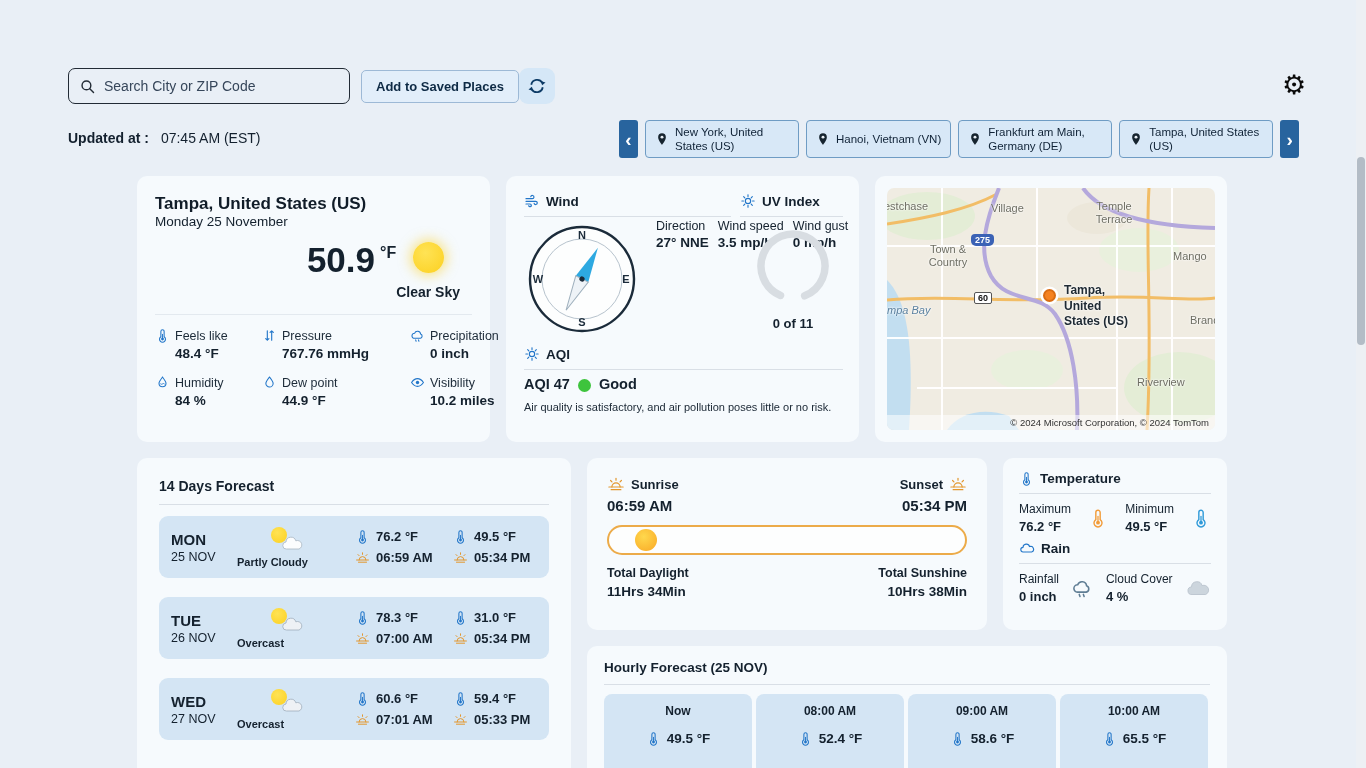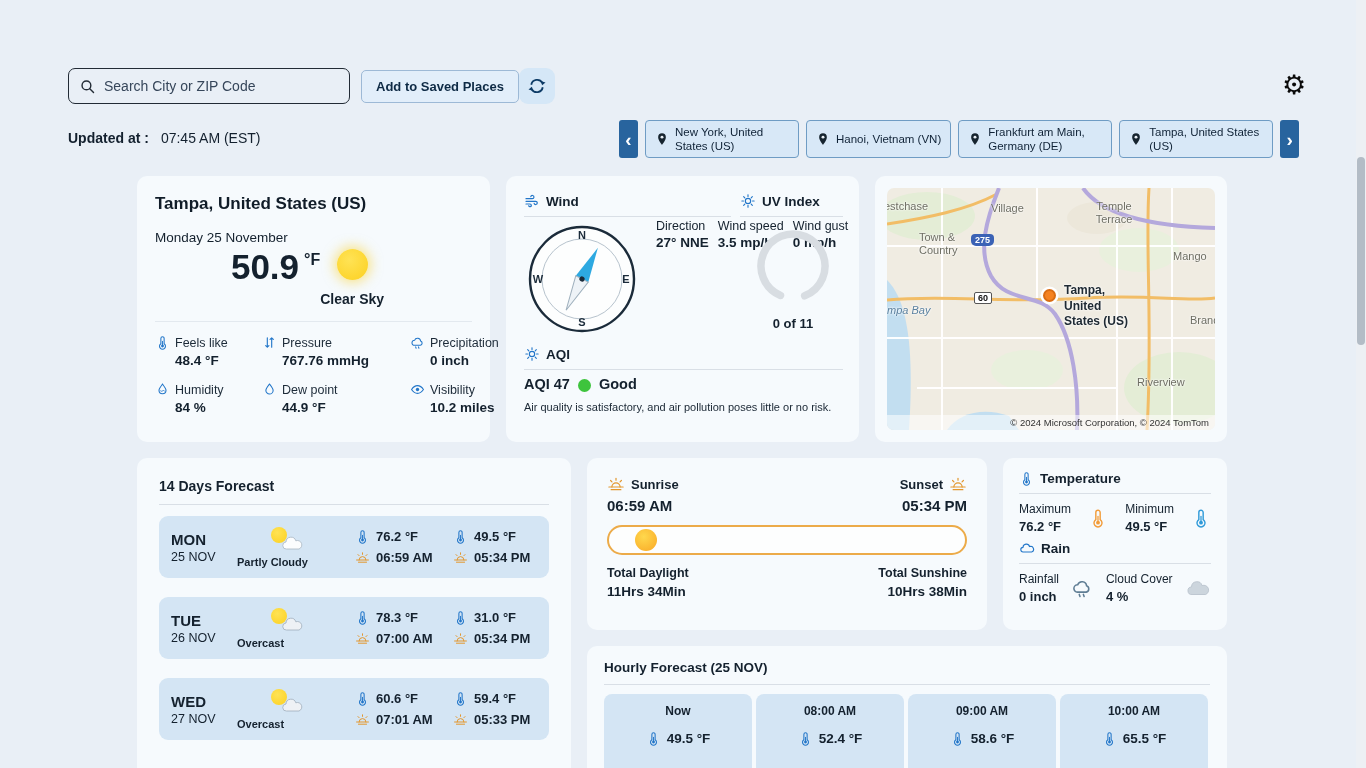--- a/index.html
+++ b/index.html
@@ -43,7 +43,7 @@
 
   
   .city{font-size:17px;font-weight:700;color:#101c28}
-  .date{font-size:13.5px;margin-top:16px}
+  .date{font-size:13.5px;margin-top:0}
   .temp-row{display:flex;justify-content:center;margin-top:4px}
   .big-temp{display:flex}
   .t-val{font-size:35px;font-weight:700;line-height:1}

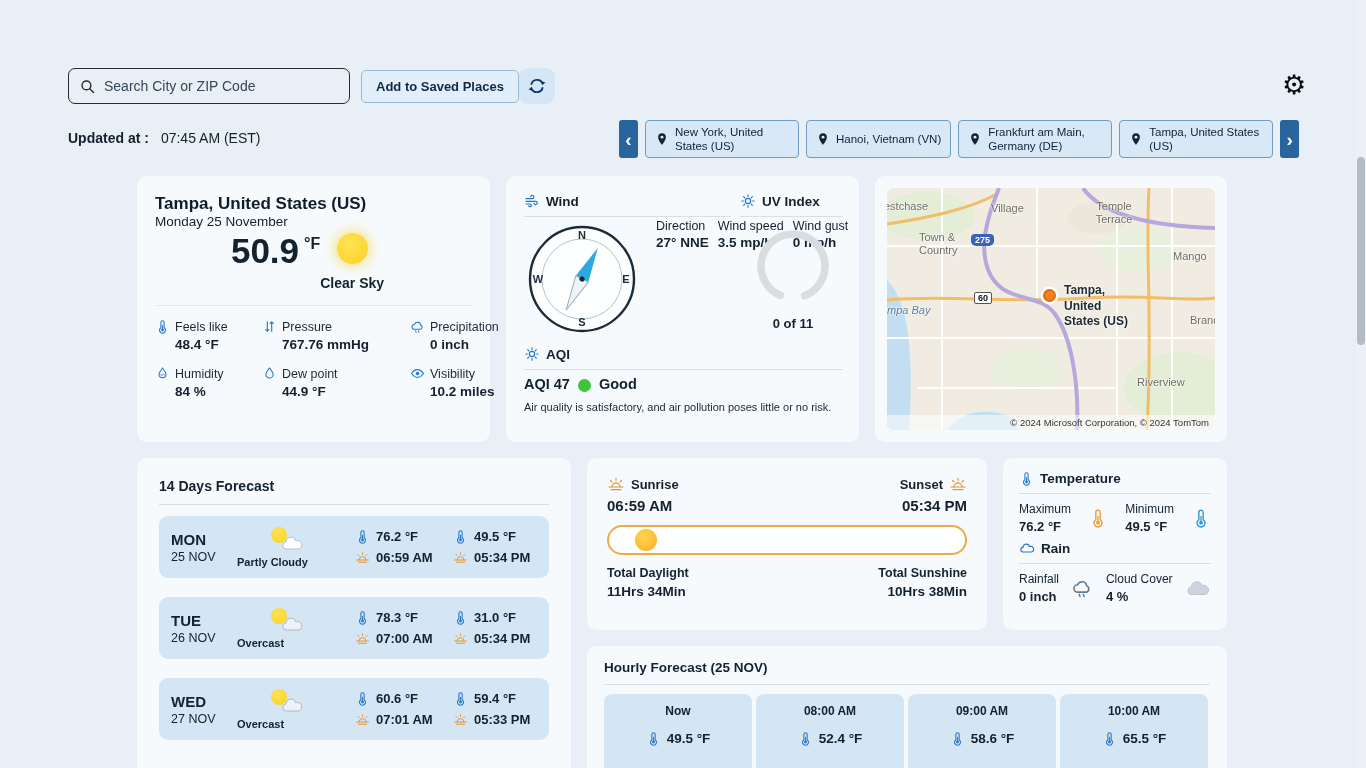--- a/index.html
+++ b/index.html
@@ -44,7 +44,7 @@
   
   .city{font-size:17px;font-weight:700;color:#101c28}
   .date{font-size:13.5px;margin-top:0}
-  .temp-row{display:flex;justify-content:center;margin-top:4px}
+  .temp-row{display:flex;justify-content:flex-end;margin-top:13px}
   .big-temp{display:flex}
   .t-val{font-size:35px;font-weight:700;line-height:1}
   .t-unit{font-size:16px;font-weight:700;margin:2px 0 0 5px}

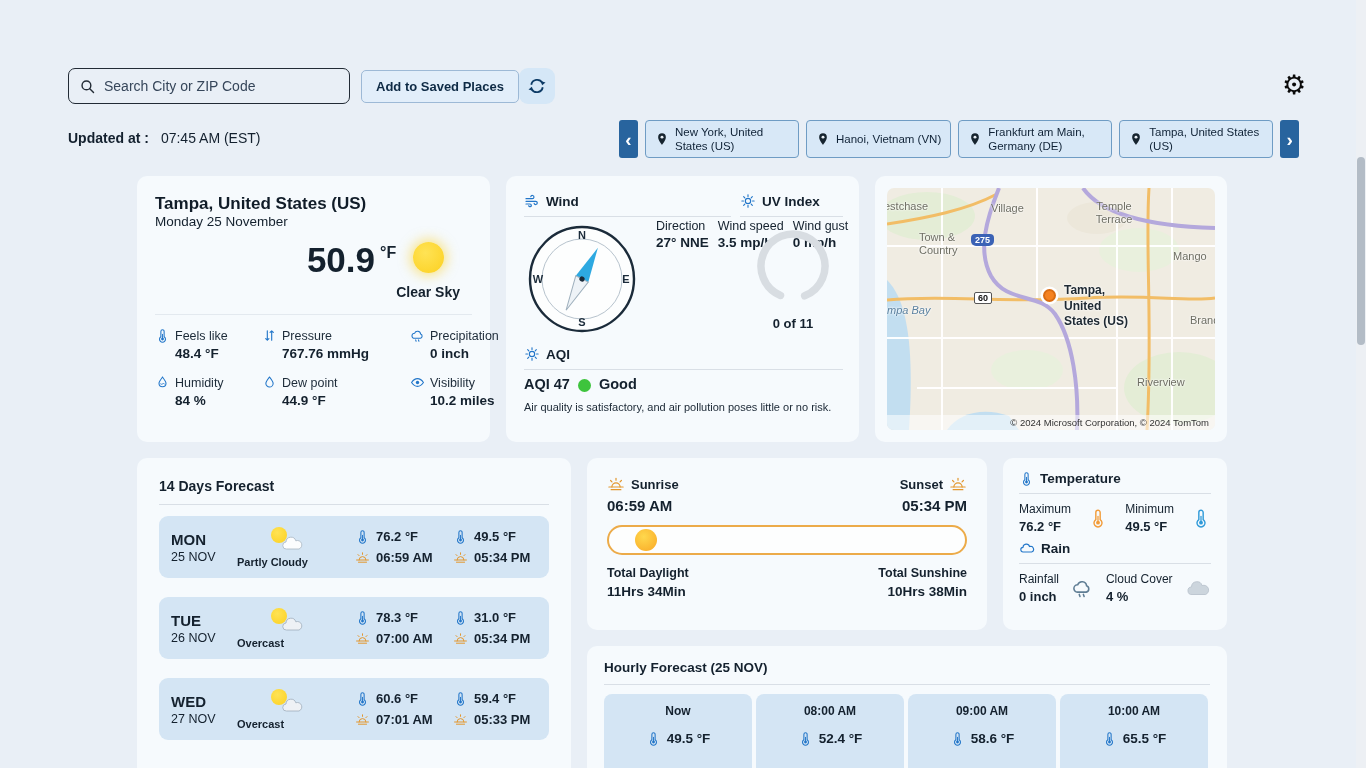--- a/index.html
+++ b/index.html
@@ -87,7 +87,7 @@
   .ml-0{left:-3px;top:12px}
   .ml-1{left:104px;top:14px}
   .ml-2{left:200px;top:12px;width:54px;text-align:center}
-  .ml-3{left:32px;top:43px;width:58px;}
+  .ml-3{left:32px;top:55px;width:58px;text-align:center}
   .ml-4{left:286px;top:62px}
   .ml-5{left:0;top:116px;font-style:italic;color:#5c82a0}
   .ml-6{left:303px;top:126px}

